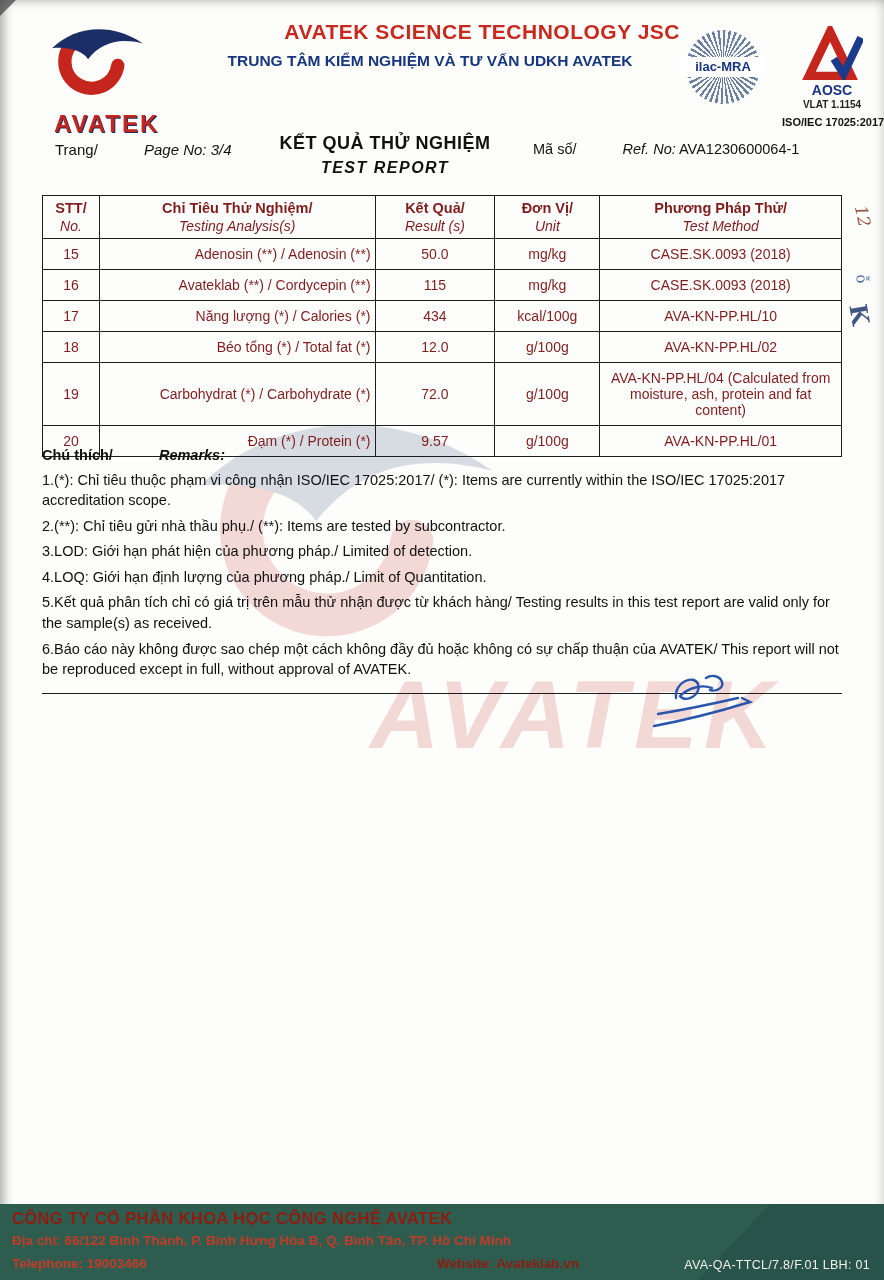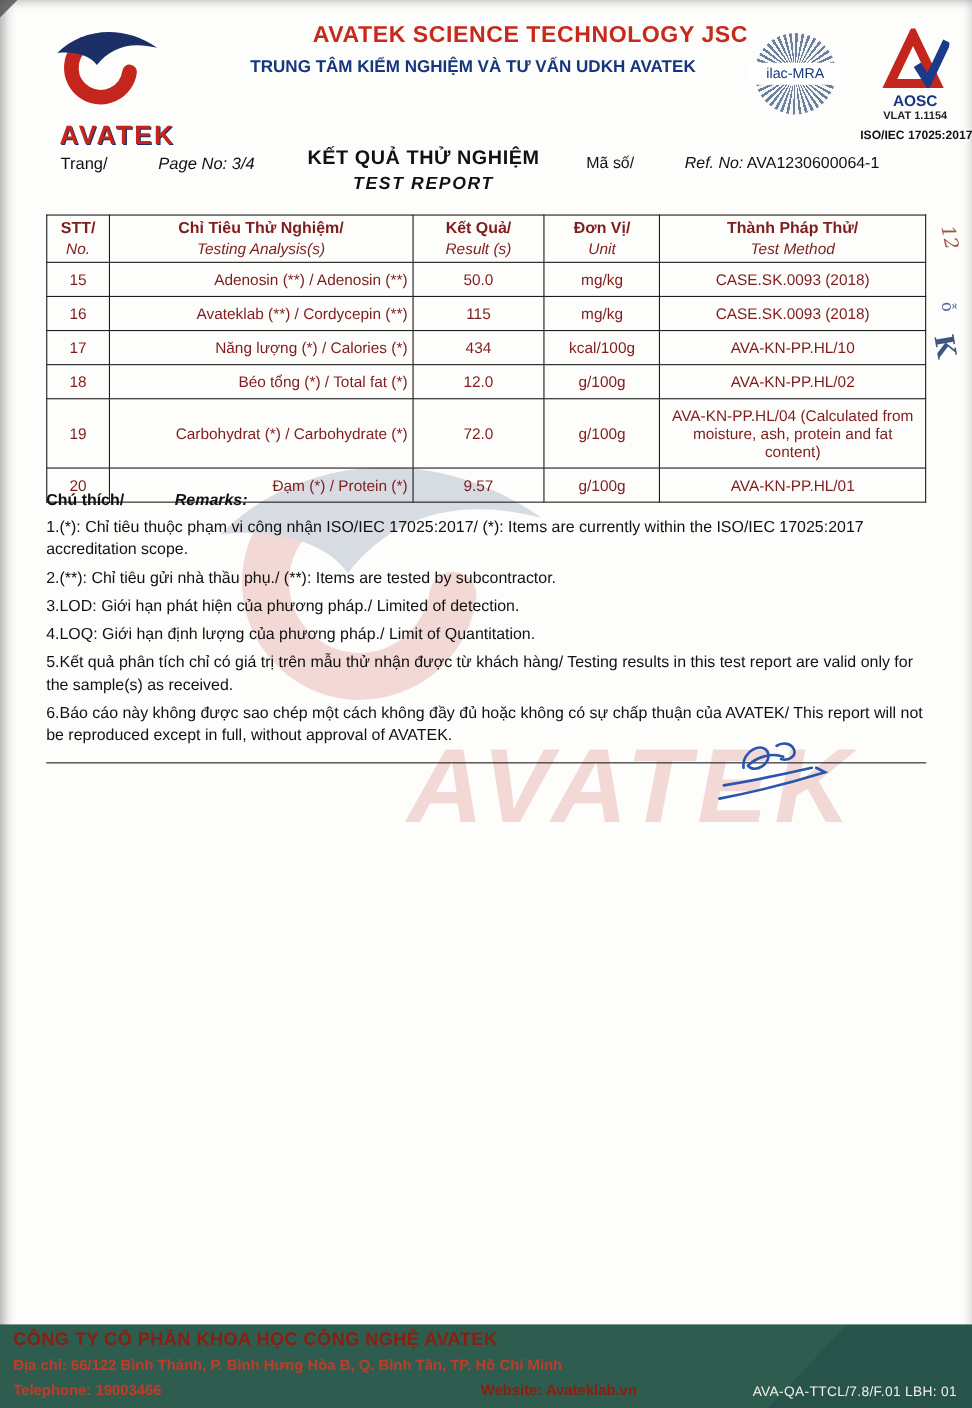--- a/index.html
+++ b/index.html
@@ -32,7 +32,7 @@
   .ilac-badge { position:absolute; left:686px; top:30px; width:74px; height:74px; border-radius:50%;
     background:repeating-conic-gradient(#6b7f9e 0deg 4deg, #f7f7f4 4deg 9deg); }
   .ilac-band { position:absolute; left:-5px; top:27px; width:84px; height:20px; background:#fff;
-    color:#16337e; font-weight:normal; font-size:13px; text-align:center; line-height:20px; border-radius:2px; }
+    color:#16337e; font-weight:bold; font-size:13px; text-align:center; line-height:20px; border-radius:2px; }
 
   .aosc-block { position:absolute; left:782px; top:26px; width:100px; text-align:center; }
   .aosc-name { color:#16337e; font-weight:bold; font-size:14px; margin-top:-2px; }

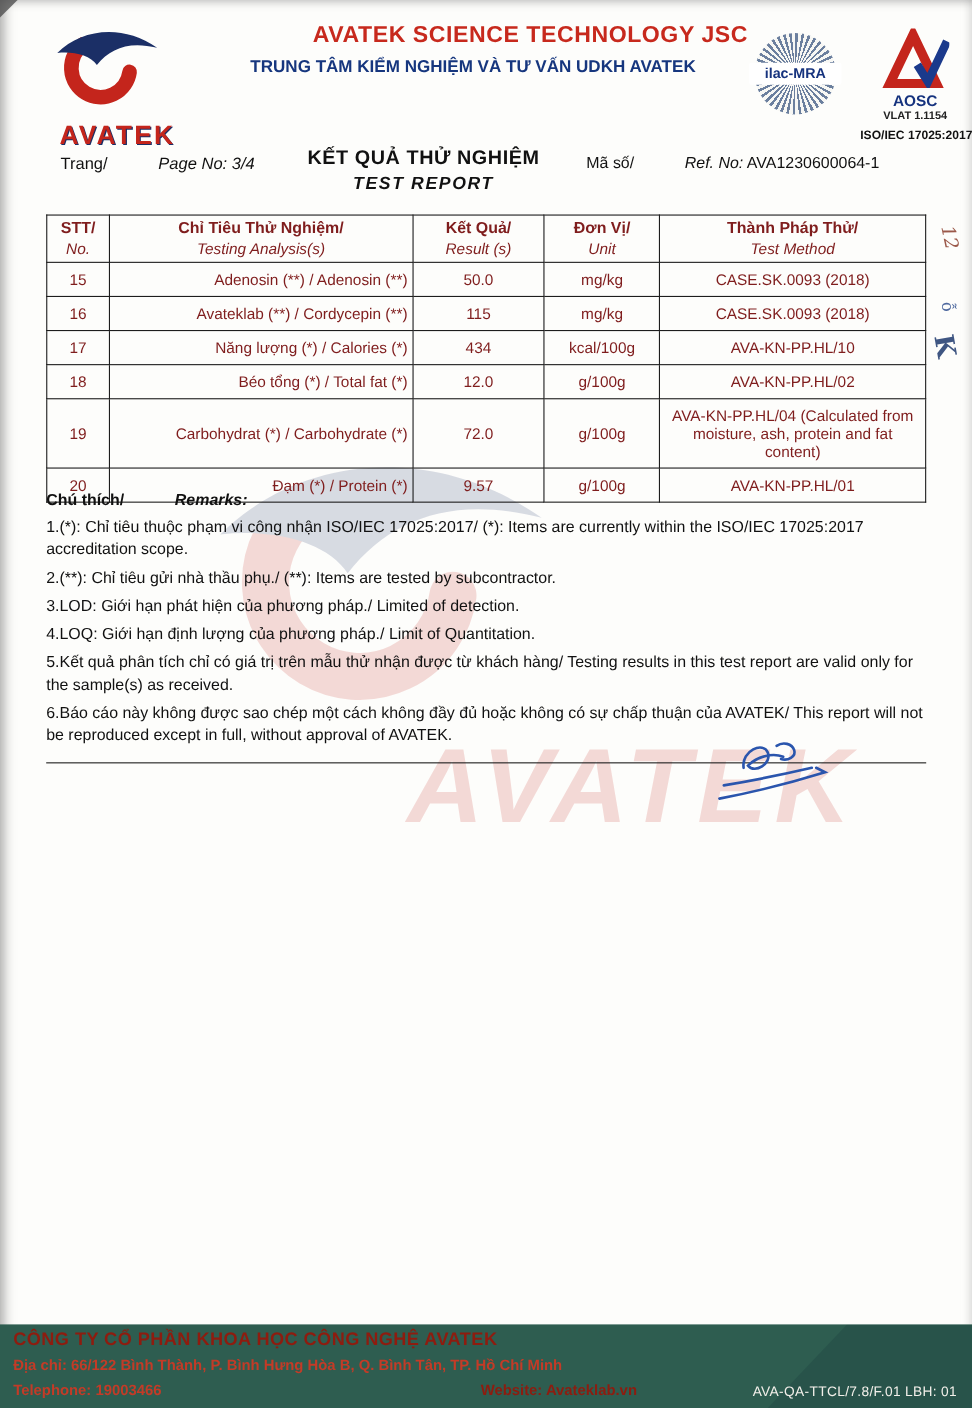--- a/index.html
+++ b/index.html
@@ -164,7 +164,7 @@
             <div class="h-en">Unit</div>
           </th>
           <th>
-            <div class="h-vi">Thành Pháp Thử/</div>
+            <div class="h-vi">Phương Pháp Thử/</div>
             <div class="h-en">Test Method</div>
           </th>
         </tr>

